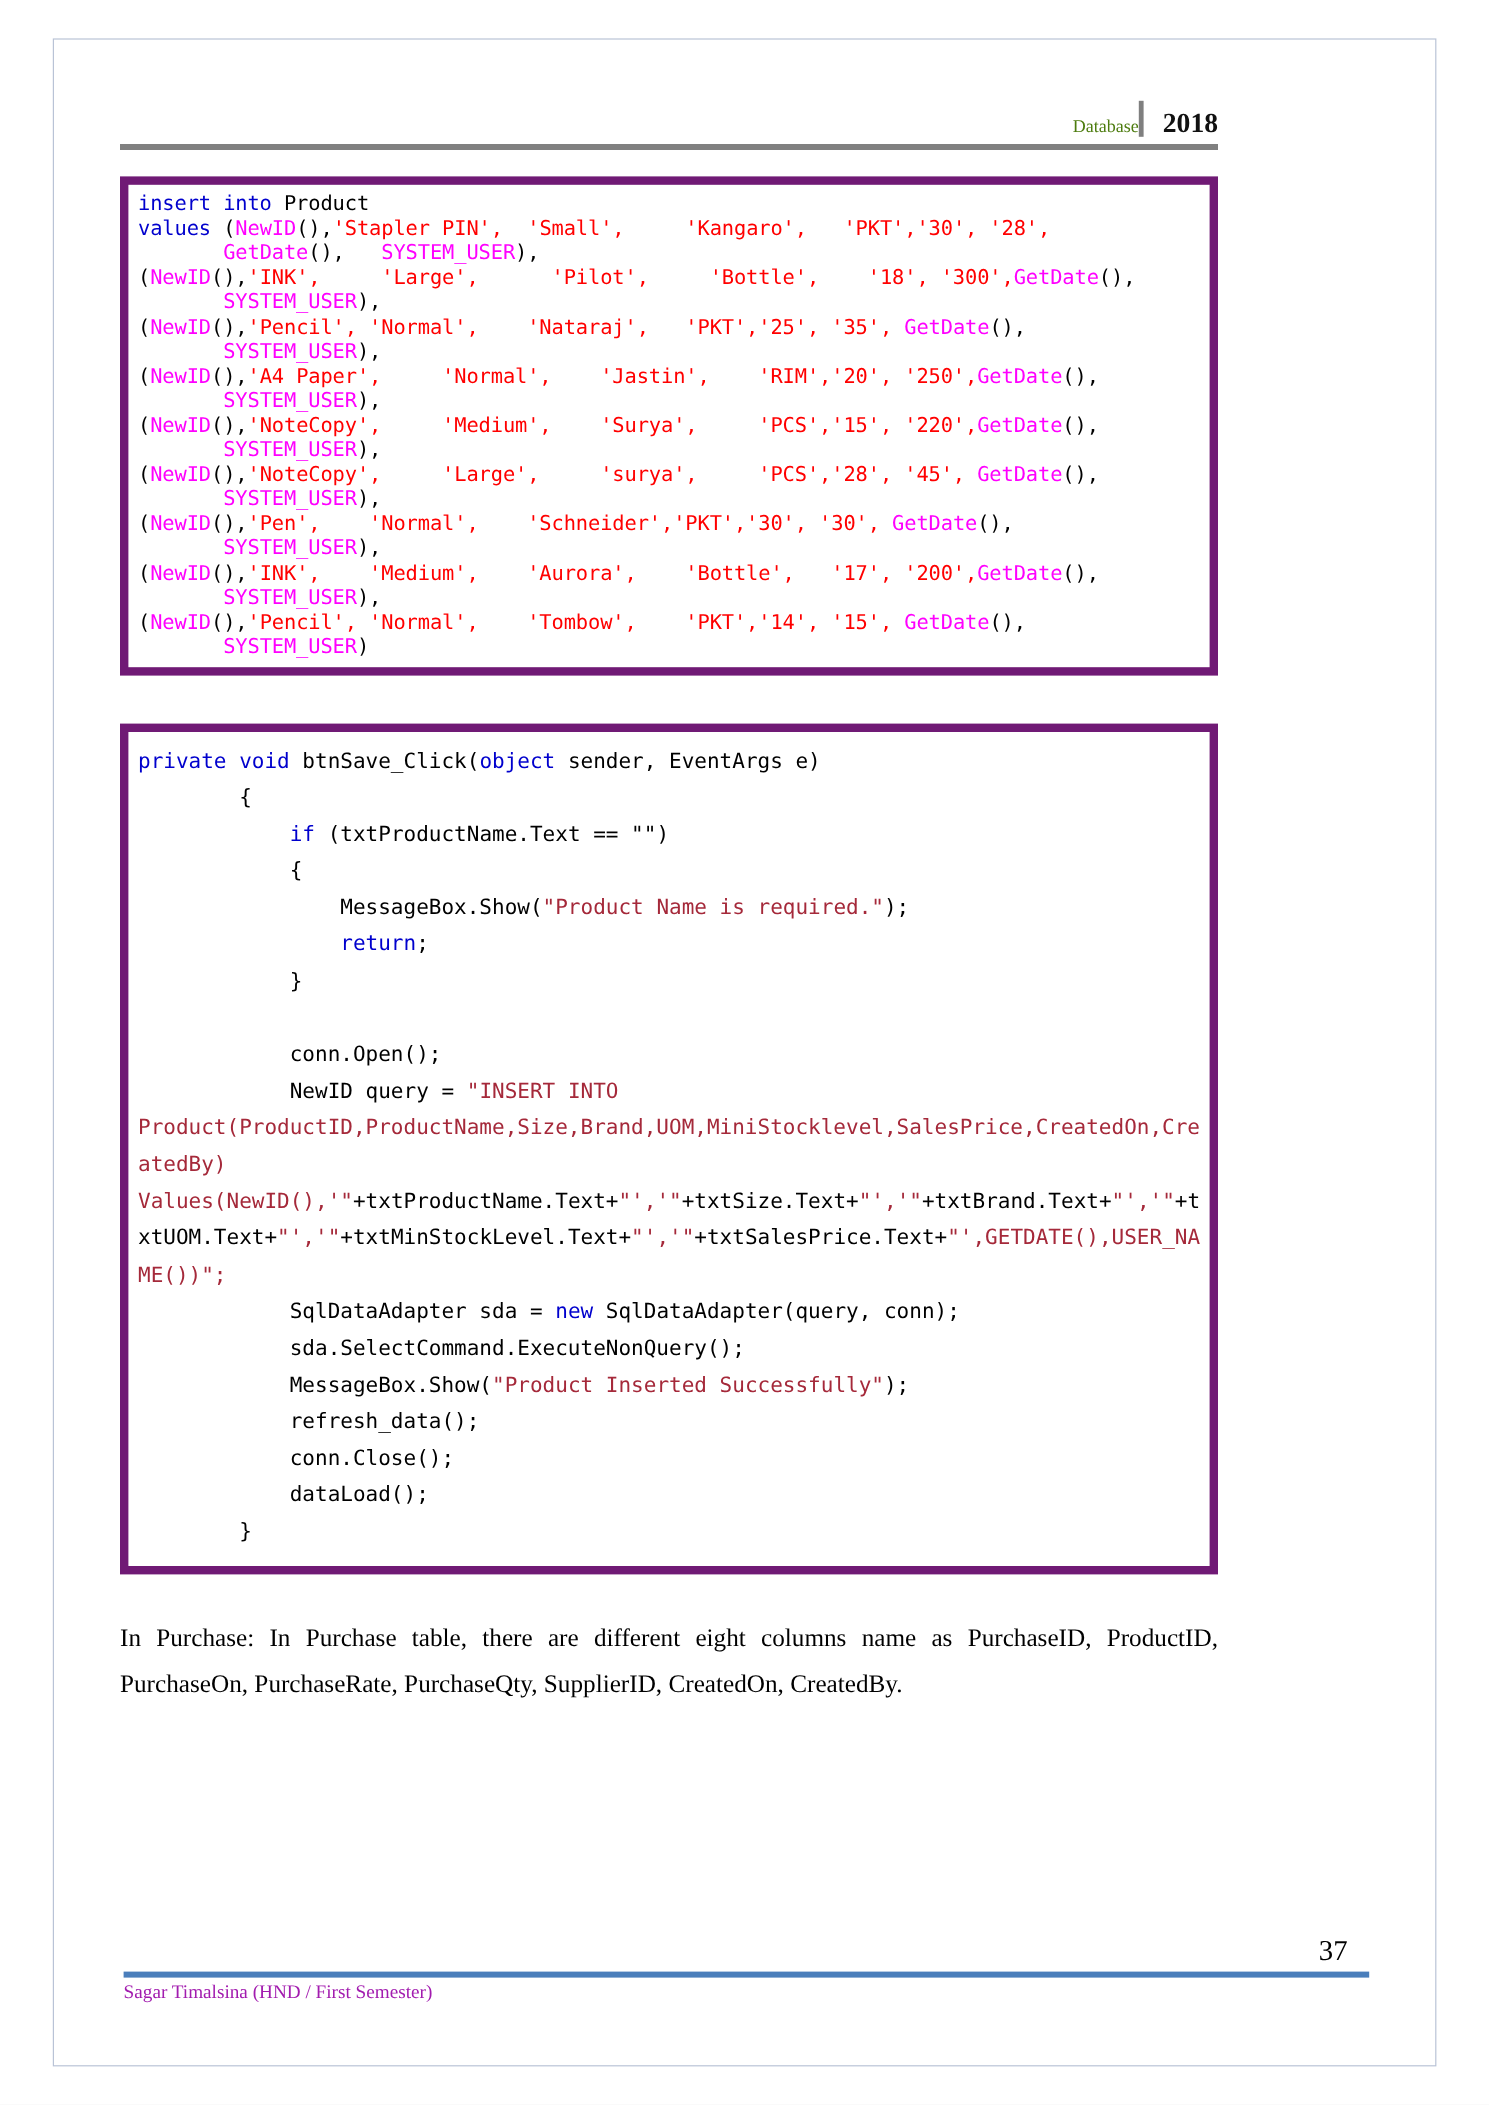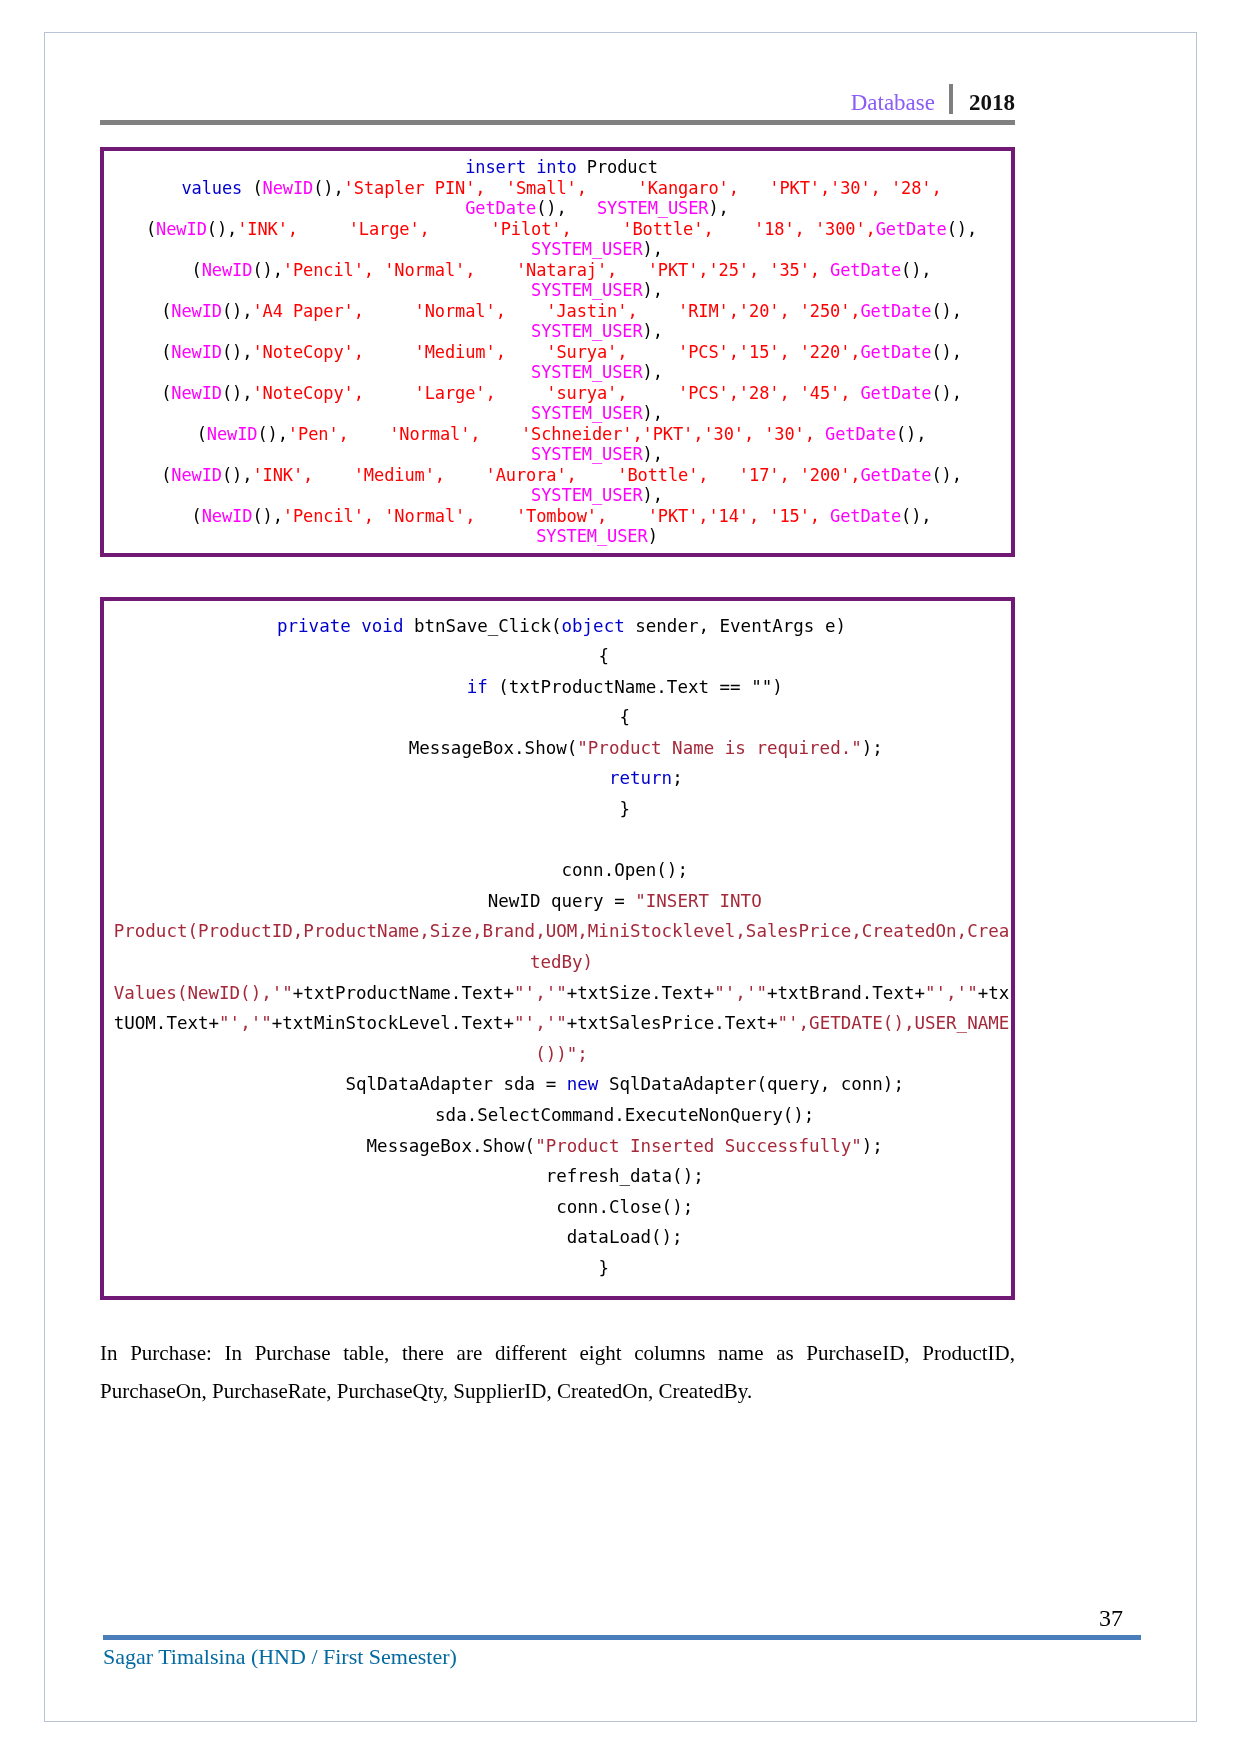--- a/index.html
+++ b/index.html
@@ -45,9 +45,8 @@
   }
   .hdr-title {
     font-family: "Liberation Serif", serif;
-    font-size: 23px;
-    color: #8b5cf6;
-    padding-right: 14px;
+    font-size: 15px;
+    color: #4d7c0f;
     line-height: 1;
   }
   .hdr-sep {

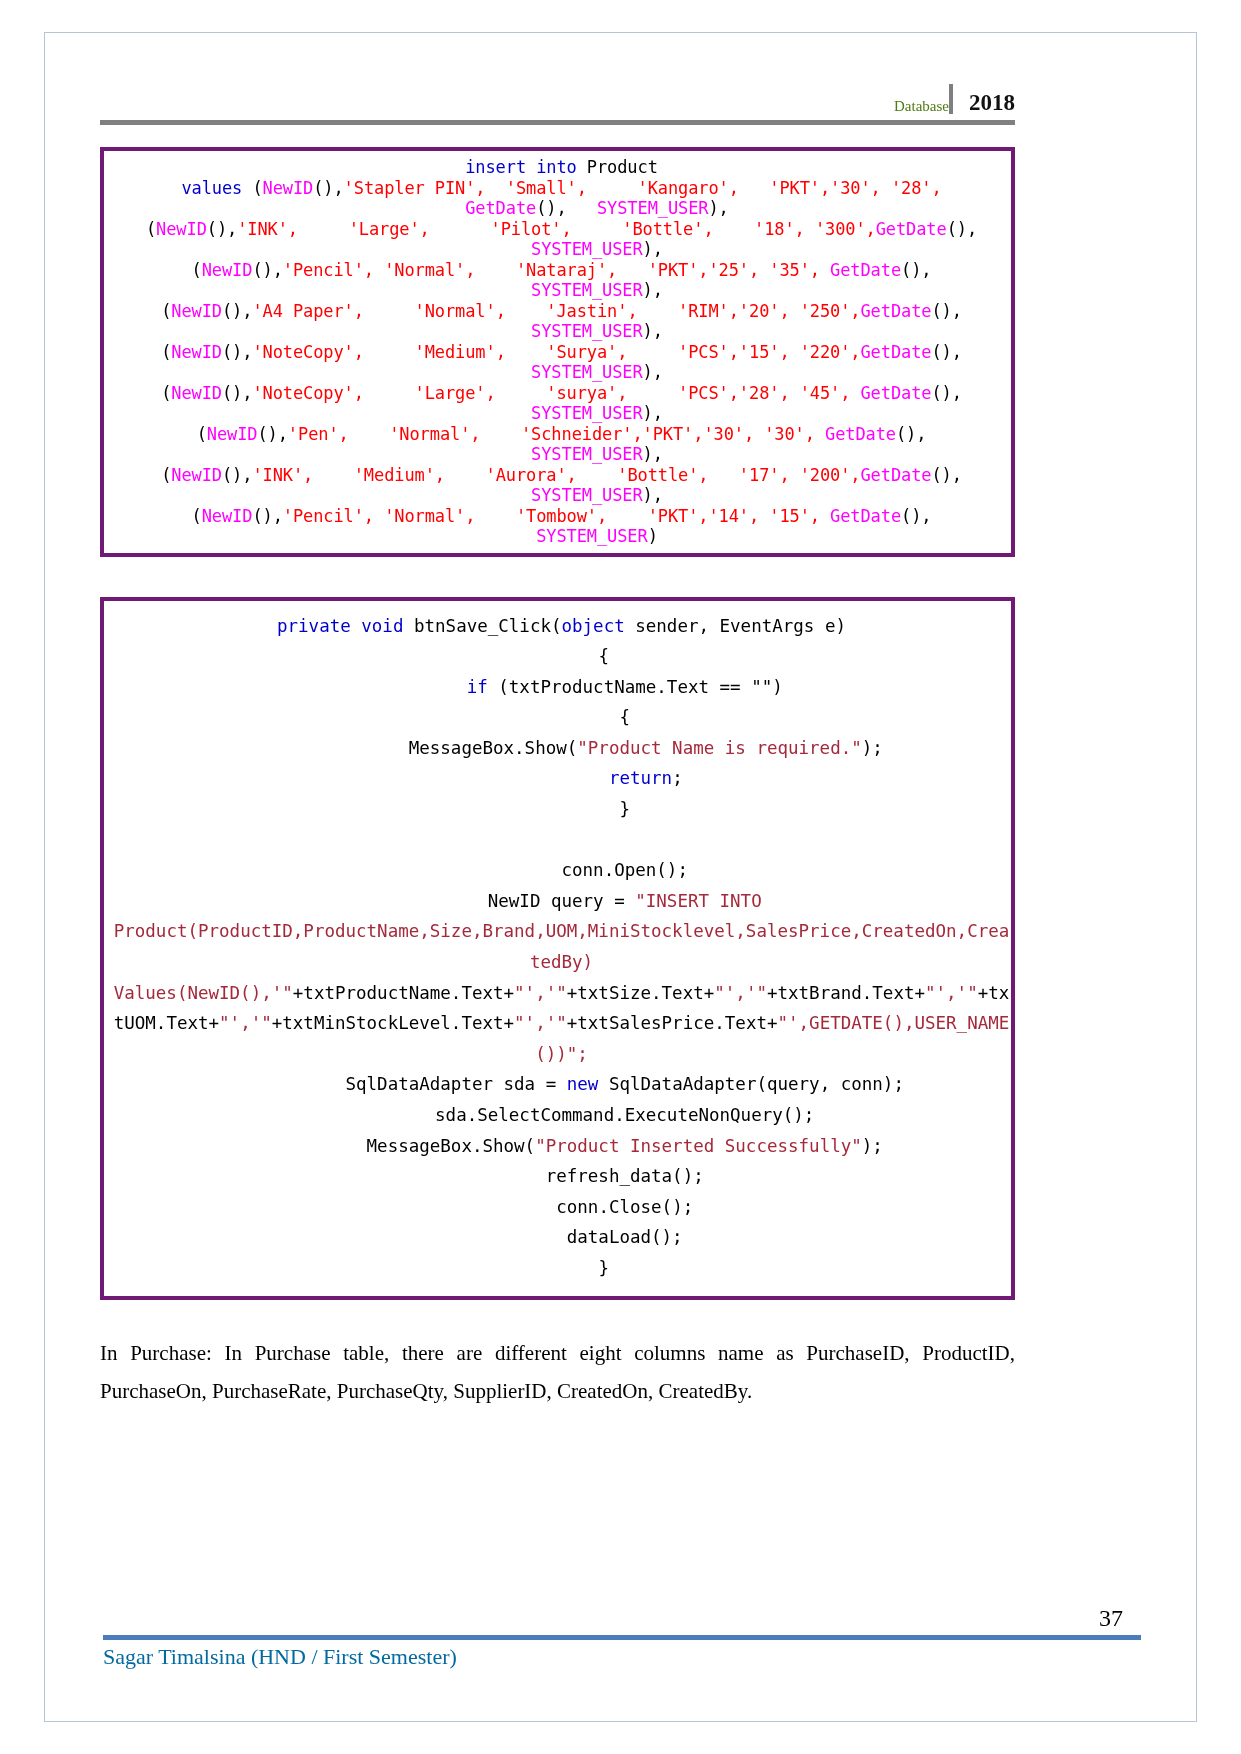--- a/index.html
+++ b/index.html
@@ -81,11 +81,10 @@
 
   
   .codebox {
-    border: 4px solid #701a75;
+    border: 7px solid #701a75;
     background: #fff;
     box-sizing: border-box;
     padding: 6px 0 6px 8px;
-    text-align: center;
   }
   .codebox.sql { margin-top: 22px; }
   .codebox.csharp { margin-top: 40px; padding: 10px 0 12px 8px; }

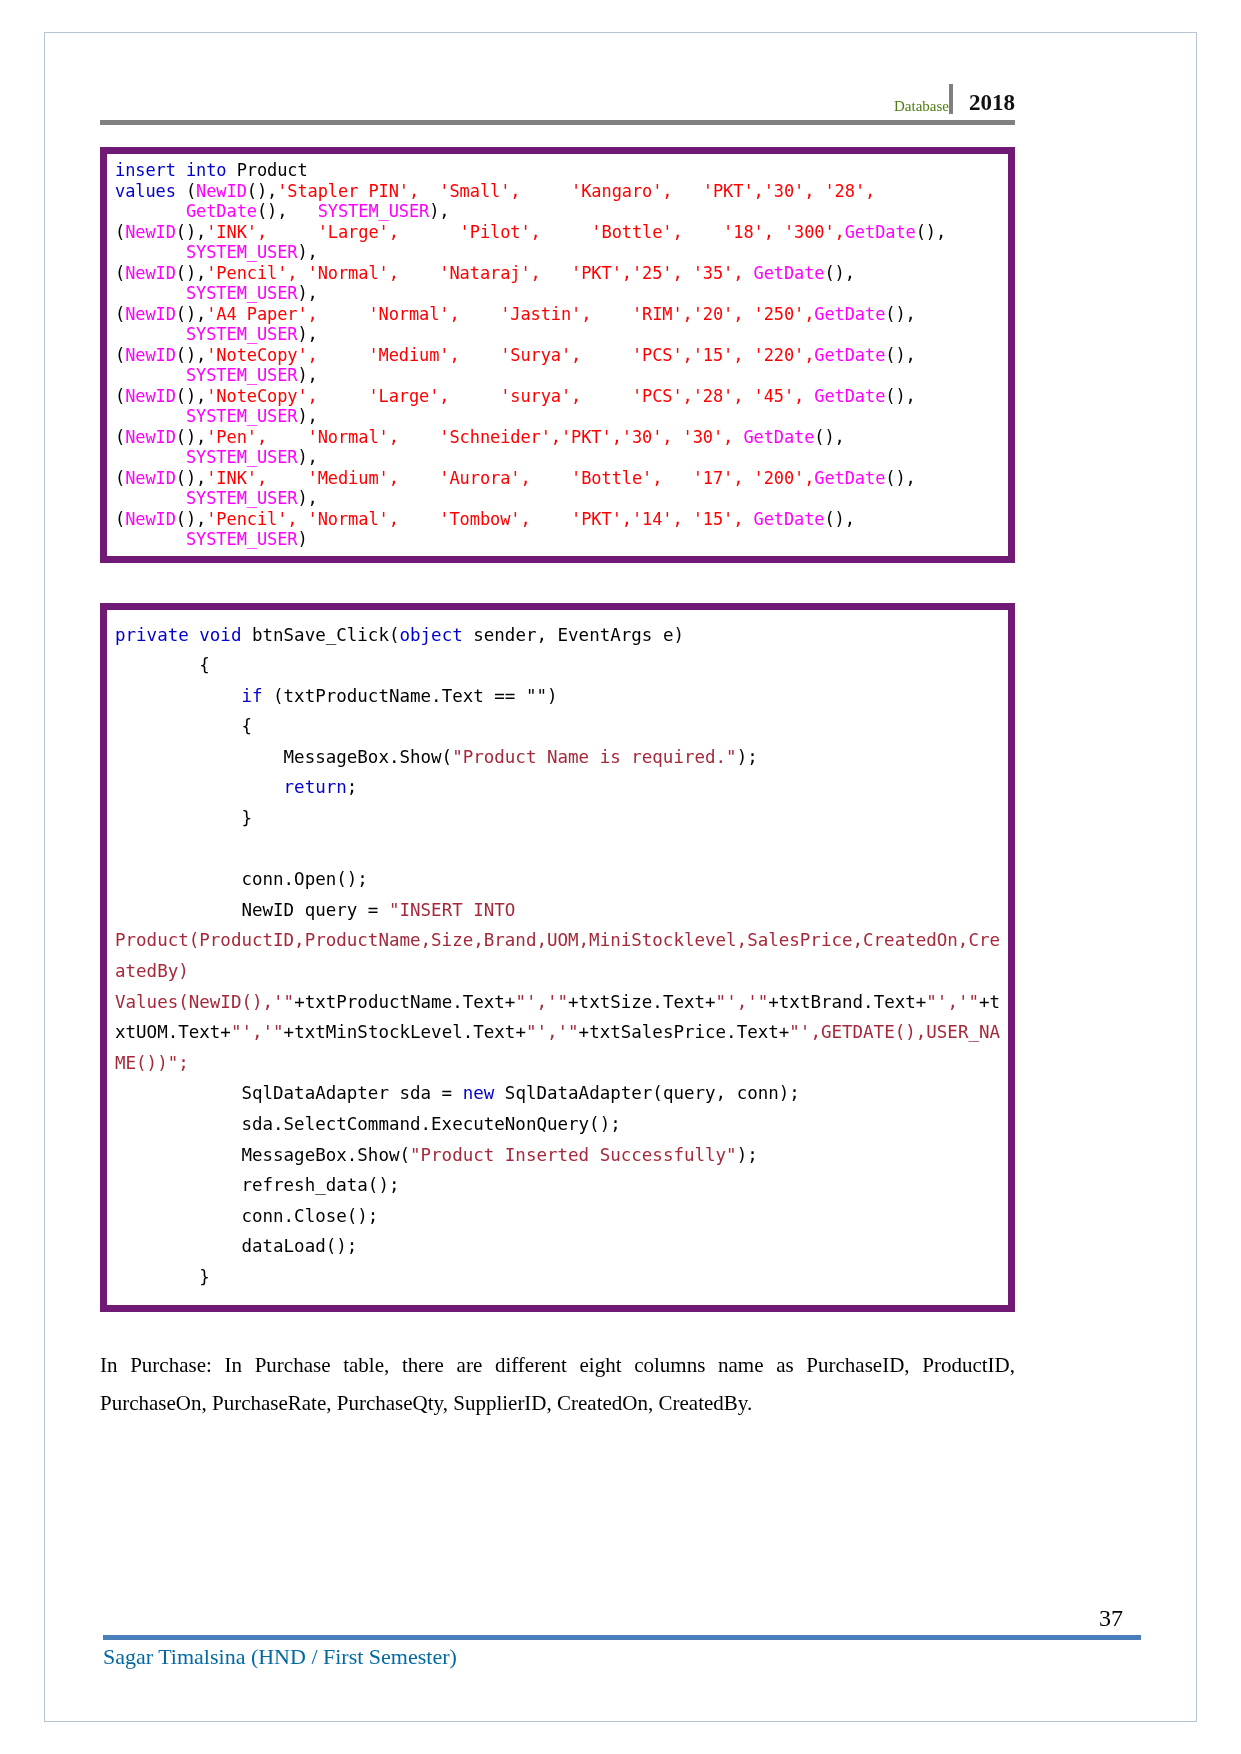--- a/index.html
+++ b/index.html
@@ -147,8 +147,8 @@
   }
   .footer-name {
     font-family: "Liberation Serif", serif;
-    font-size: 22px;
-    color: #0369a1;
+    font-size: 16px;
+    color: #a21caf;
   }
   .page-num {
     position: absolute;

